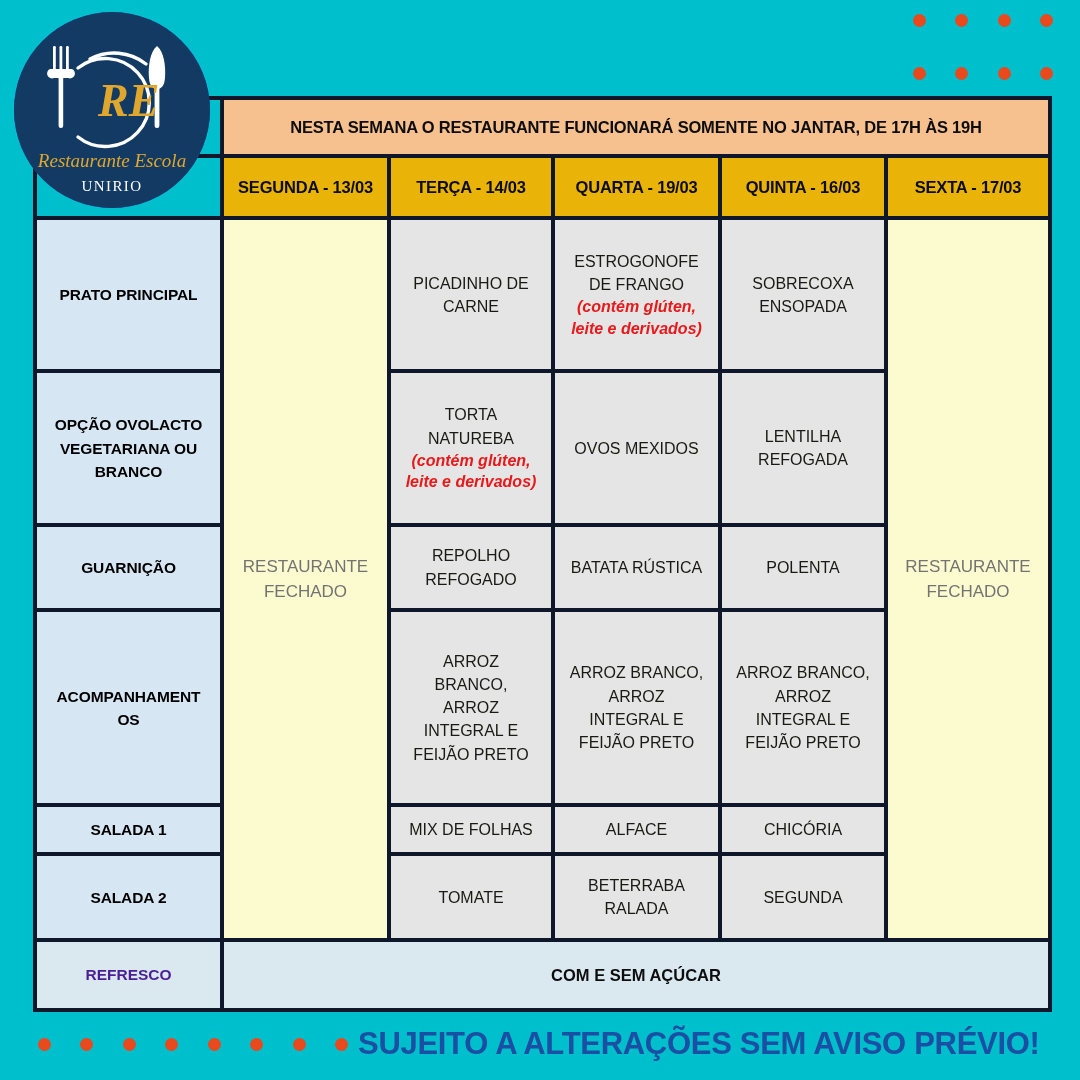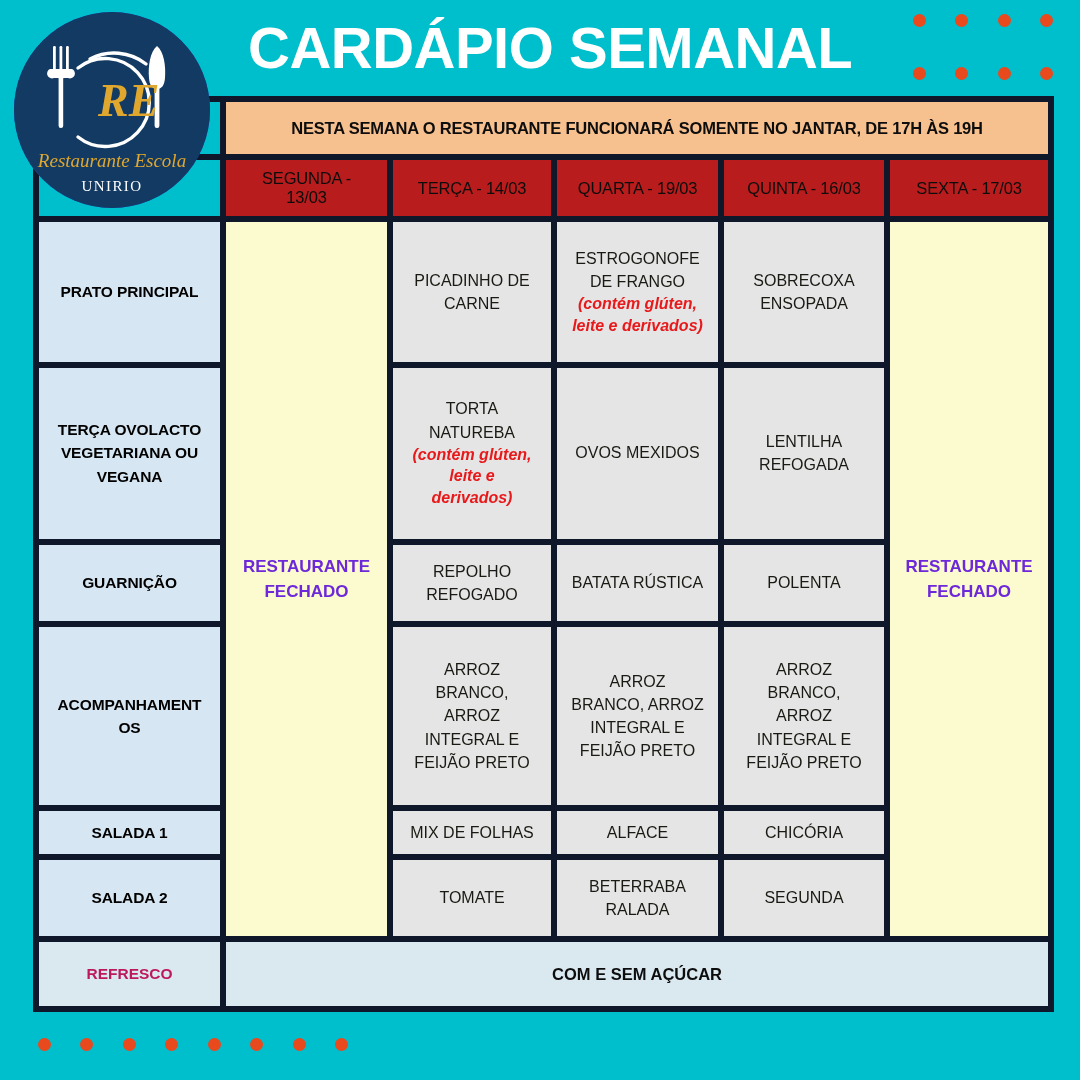--- a/index.html
+++ b/index.html
@@ -192,7 +192,6 @@
 <div class="poster">
 
   <div class="header">
-    <div class="title">CARDÁPIO SEMANAL</div>
     <div class="dot-grid">
       <span class="dot"></span>
       <span class="dot"></span>

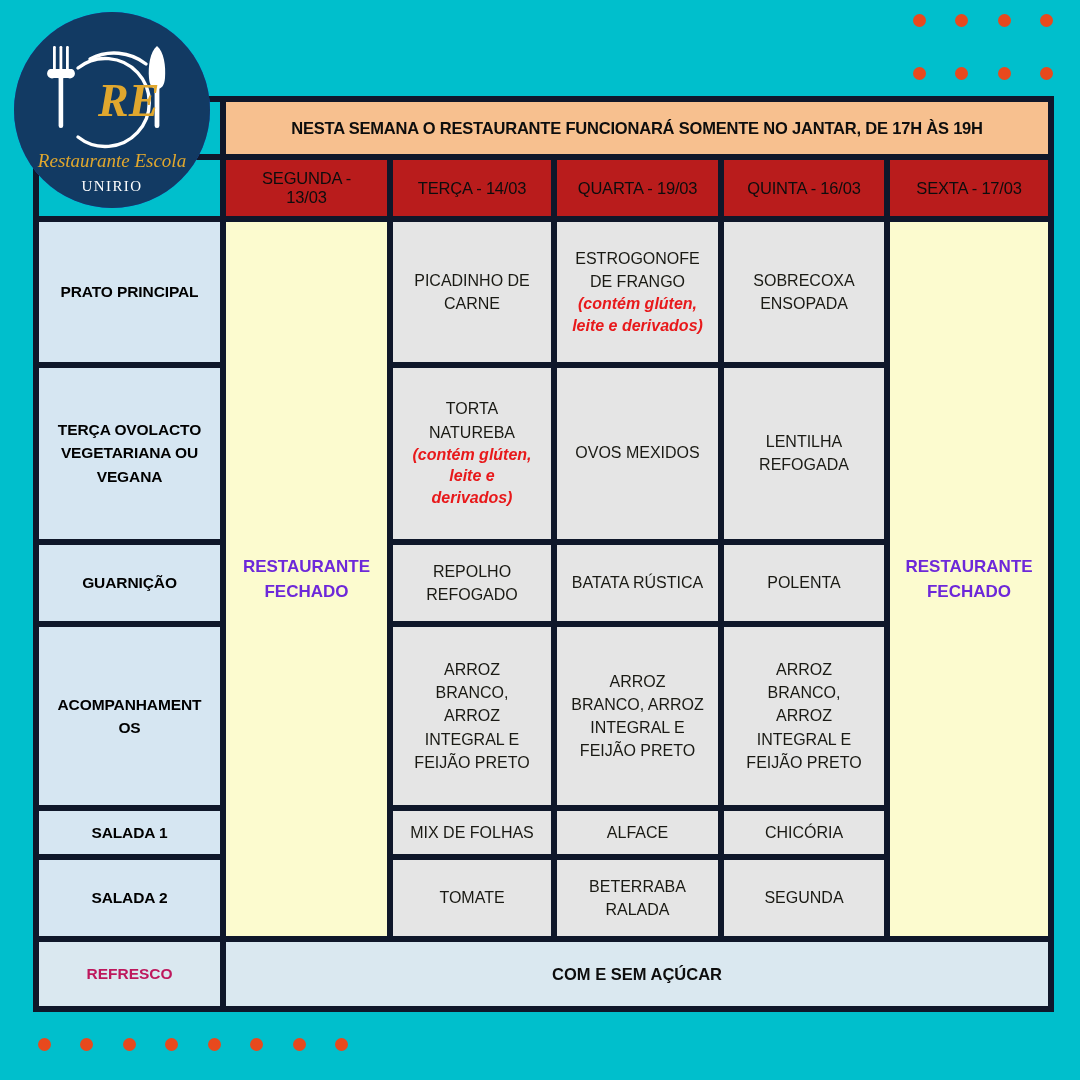--- a/index.html
+++ b/index.html
@@ -73,7 +73,7 @@
     table-layout: fixed;
   }
   table.menu td {
-    border: 6px solid #0f172a;
+    border: 4px solid #0f172a;
     vertical-align: middle;
     text-align: center;
     padding: 2px 14px;

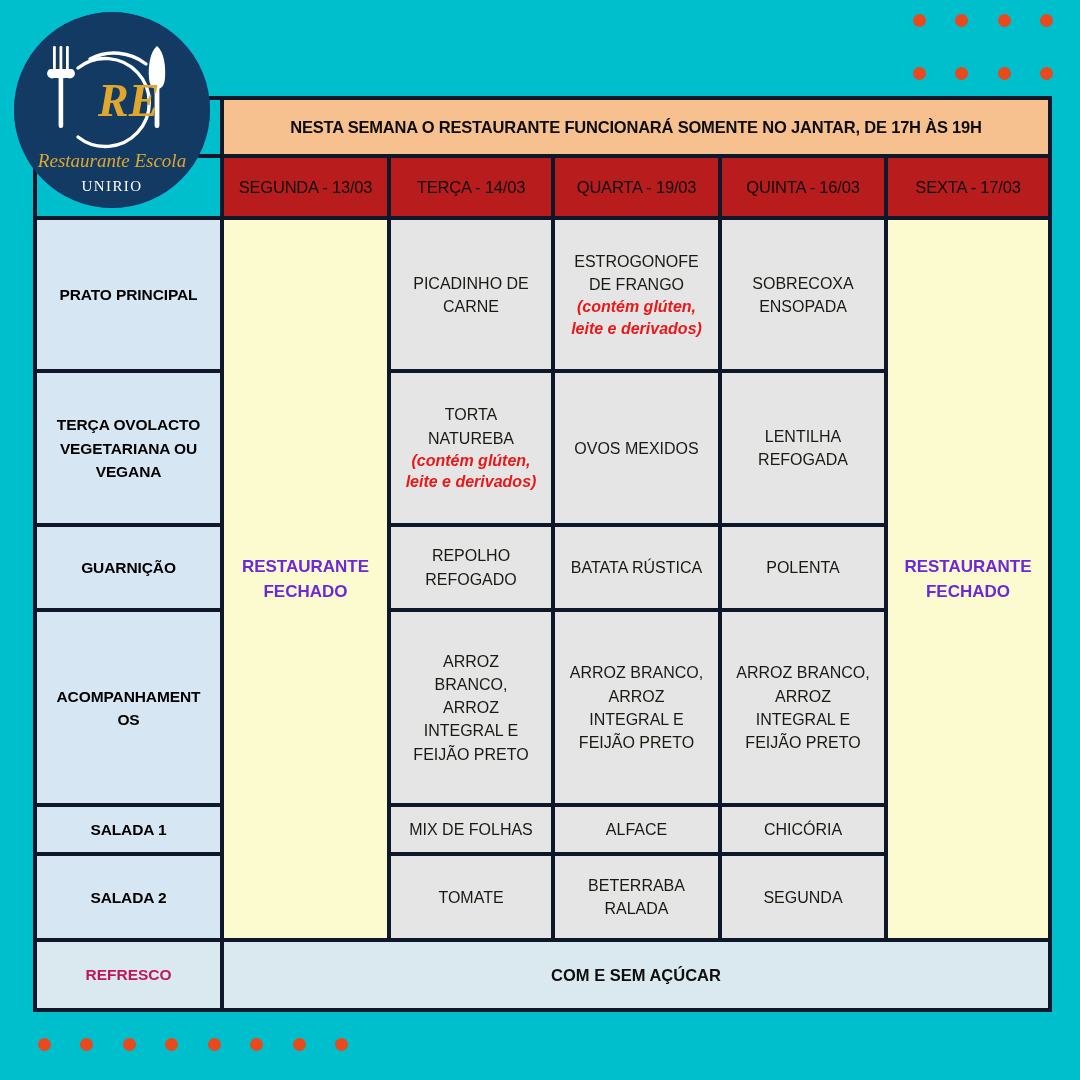--- a/index.html
+++ b/index.html
@@ -98,10 +98,10 @@
 
   
   td.dayhead {
-    background: #b91c1c;
+    background: #eab308;
     height: 62px;
     font-size: 16.5px;
-    font-weight: 400;
+    font-weight: 700;
     color: #0d0d0d;
     letter-spacing: -0.2px;
   }

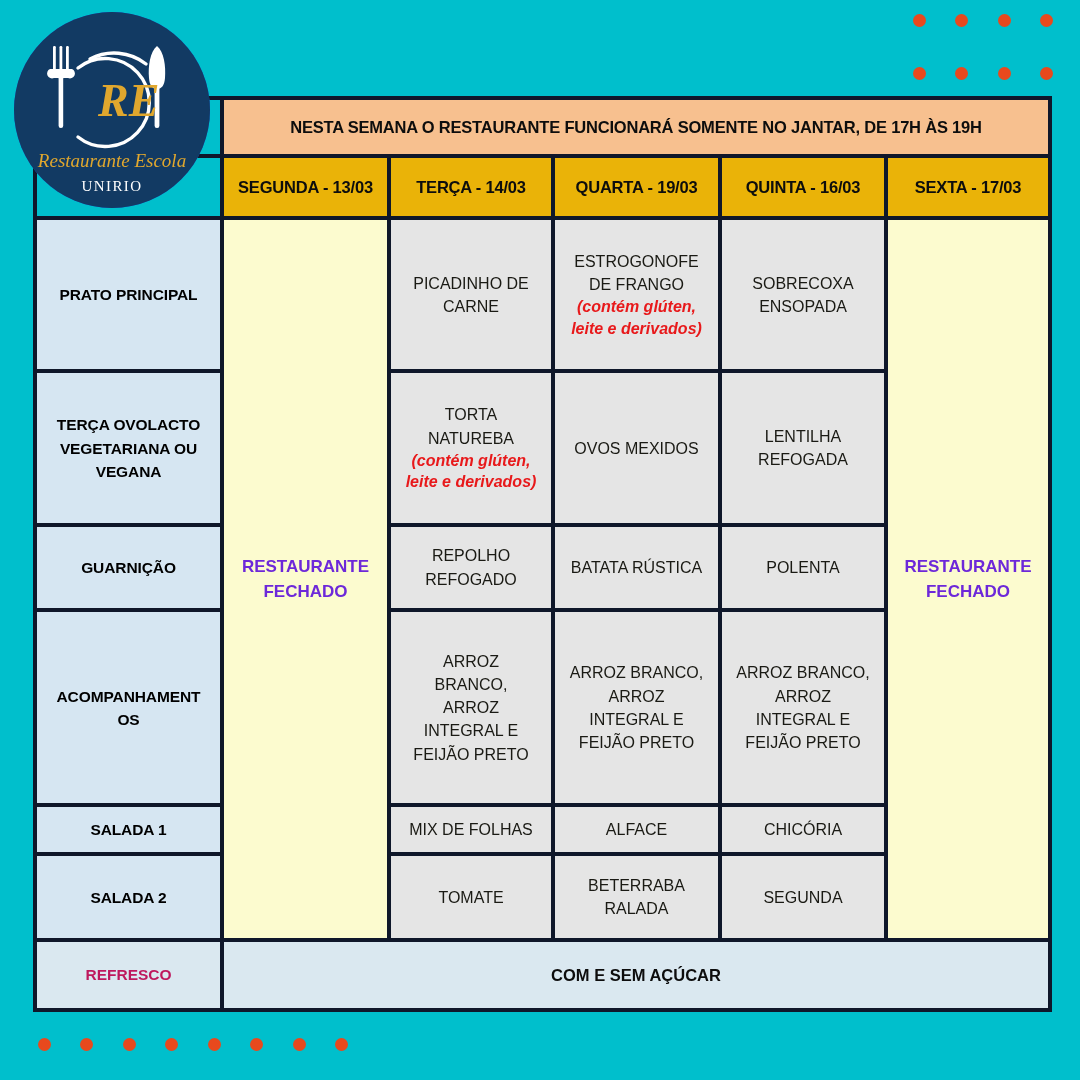--- a/index.html
+++ b/index.html
@@ -286,7 +286,7 @@
       </tr>
 
       <tr>
-        <td class="rowlabel">TERÇA OVOLACTO VEGETARIANA OU VEGANA</td>
+        <td class="rowlabel">OPÇÃO OVOLACTO VEGETARIANA OU BRANCO</td>
         <td class="meal">
           <span>TORTA NATUREBA</span>
           <span class="allergen">

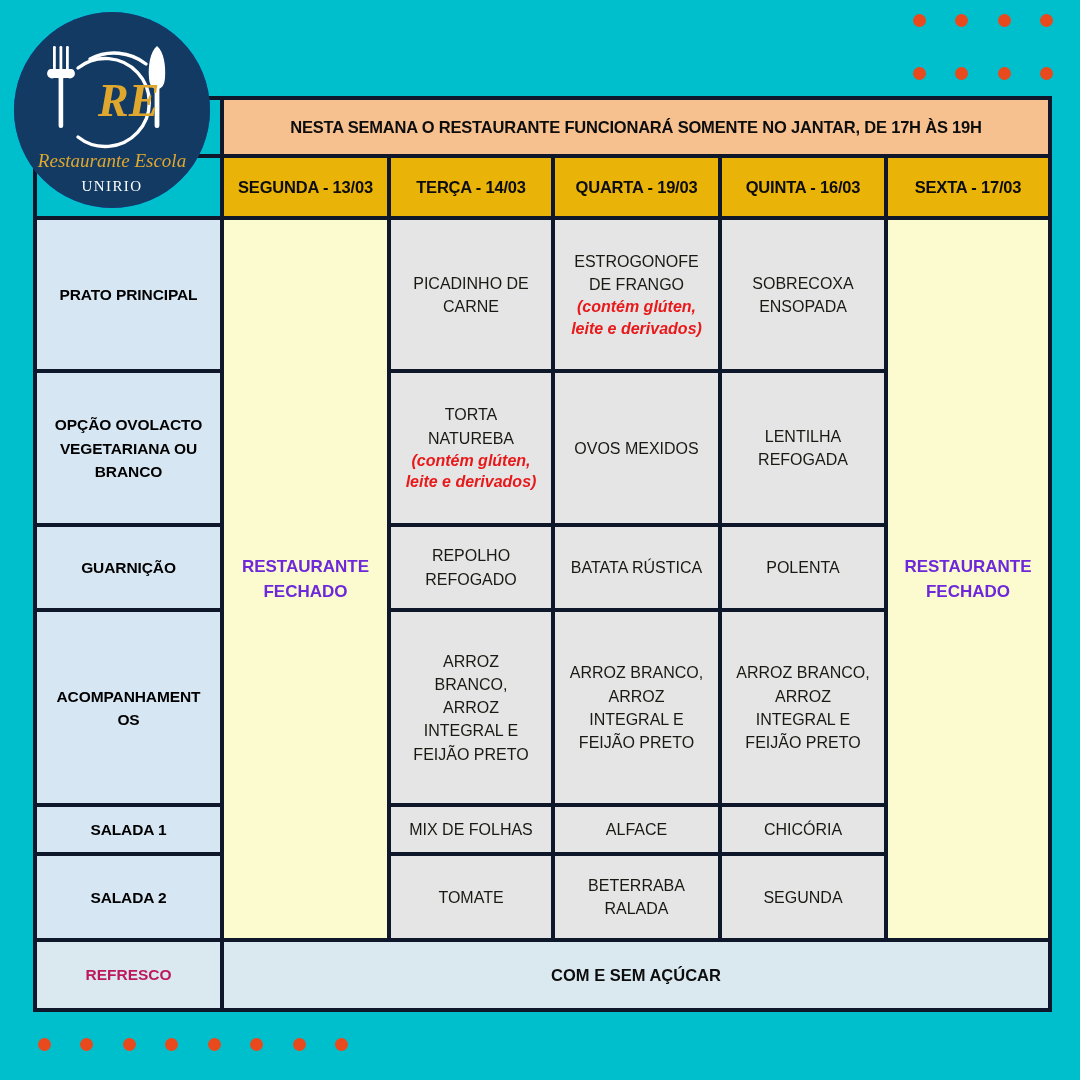--- a/index.html
+++ b/index.html
@@ -127,8 +127,8 @@
   td.closed {
     background: #fcfbcf;
     font-size: 17px;
-    font-weight: 700;
-    color: #6d28d9;
+    font-weight: 400;
+    color: #737373;
     line-height: 1.5;
   }
 

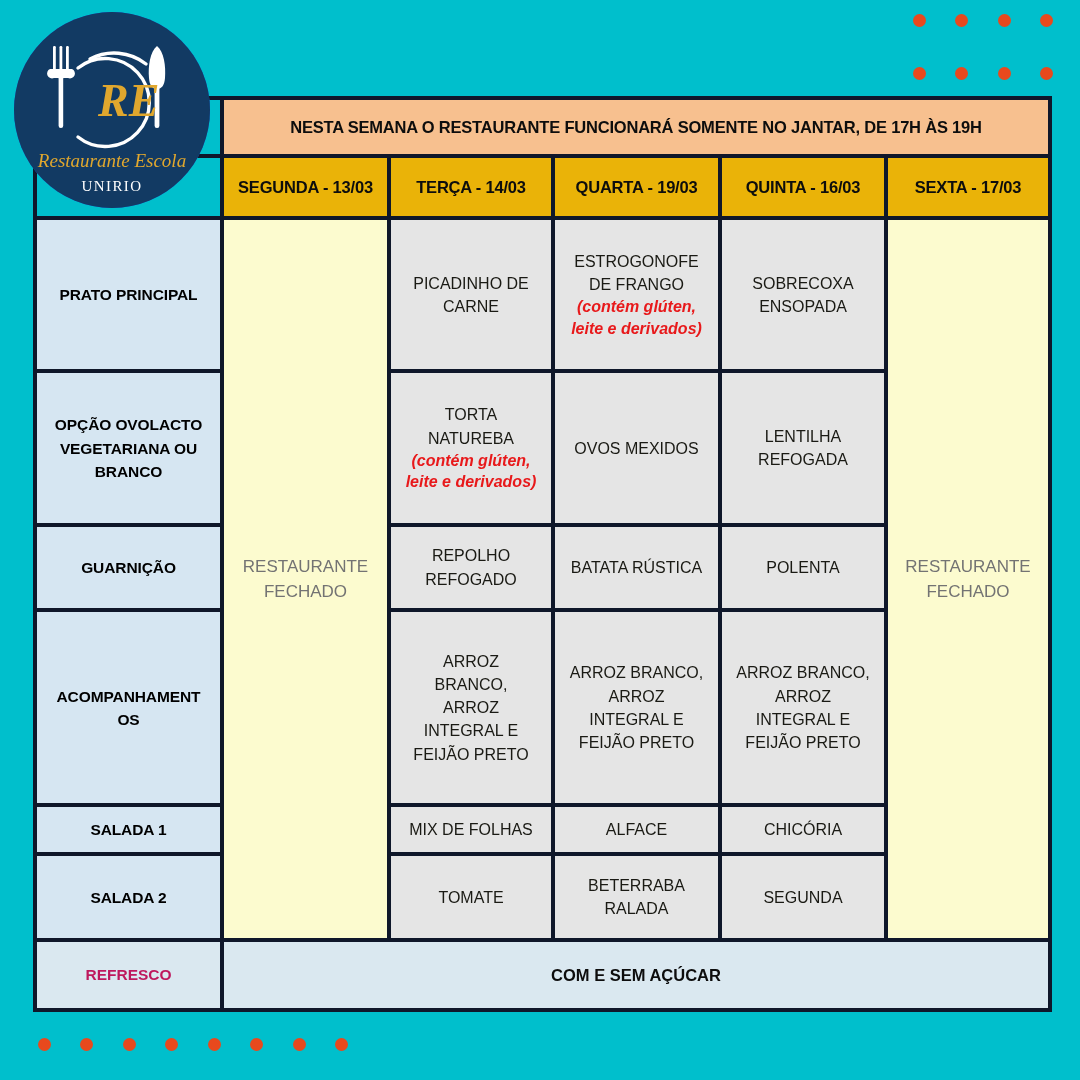--- a/index.html
+++ b/index.html
@@ -138,7 +138,7 @@
     height: 70px;
     font-size: 15.5px;
     font-weight: 700;
-    color: #be185d;
+    color: #4c1d95;
   }
   td.refresco-value {
     background: #dae8f0;

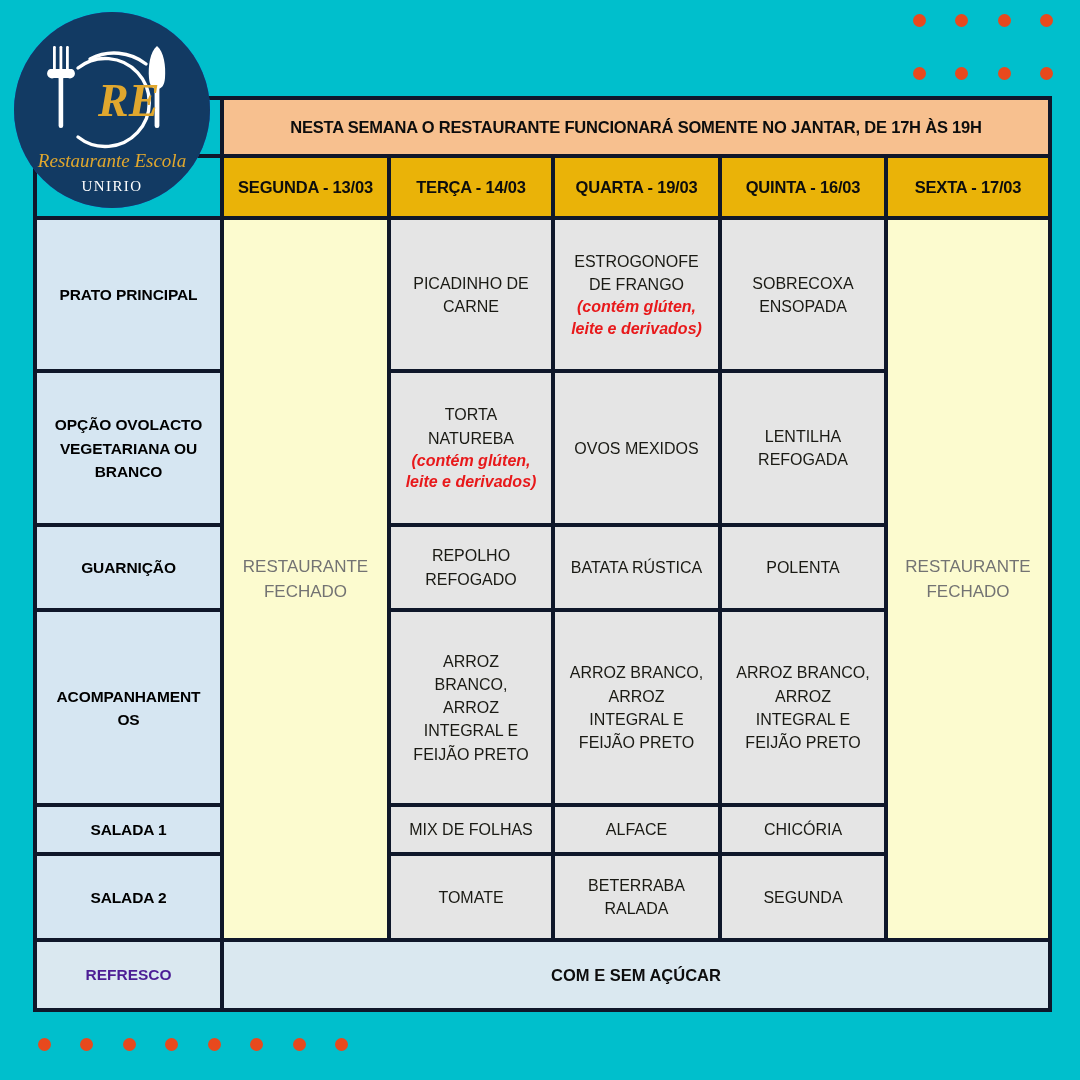--- a/index.html
+++ b/index.html
@@ -373,6 +373,7 @@
       <span class="dot"></span>
       <span class="dot"></span>
     </div>
+    <div class="footer-text">SUJEITO A ALTERAÇÕES SEM AVISO PRÉVIO!</div>
   </div>
 
 </div>

